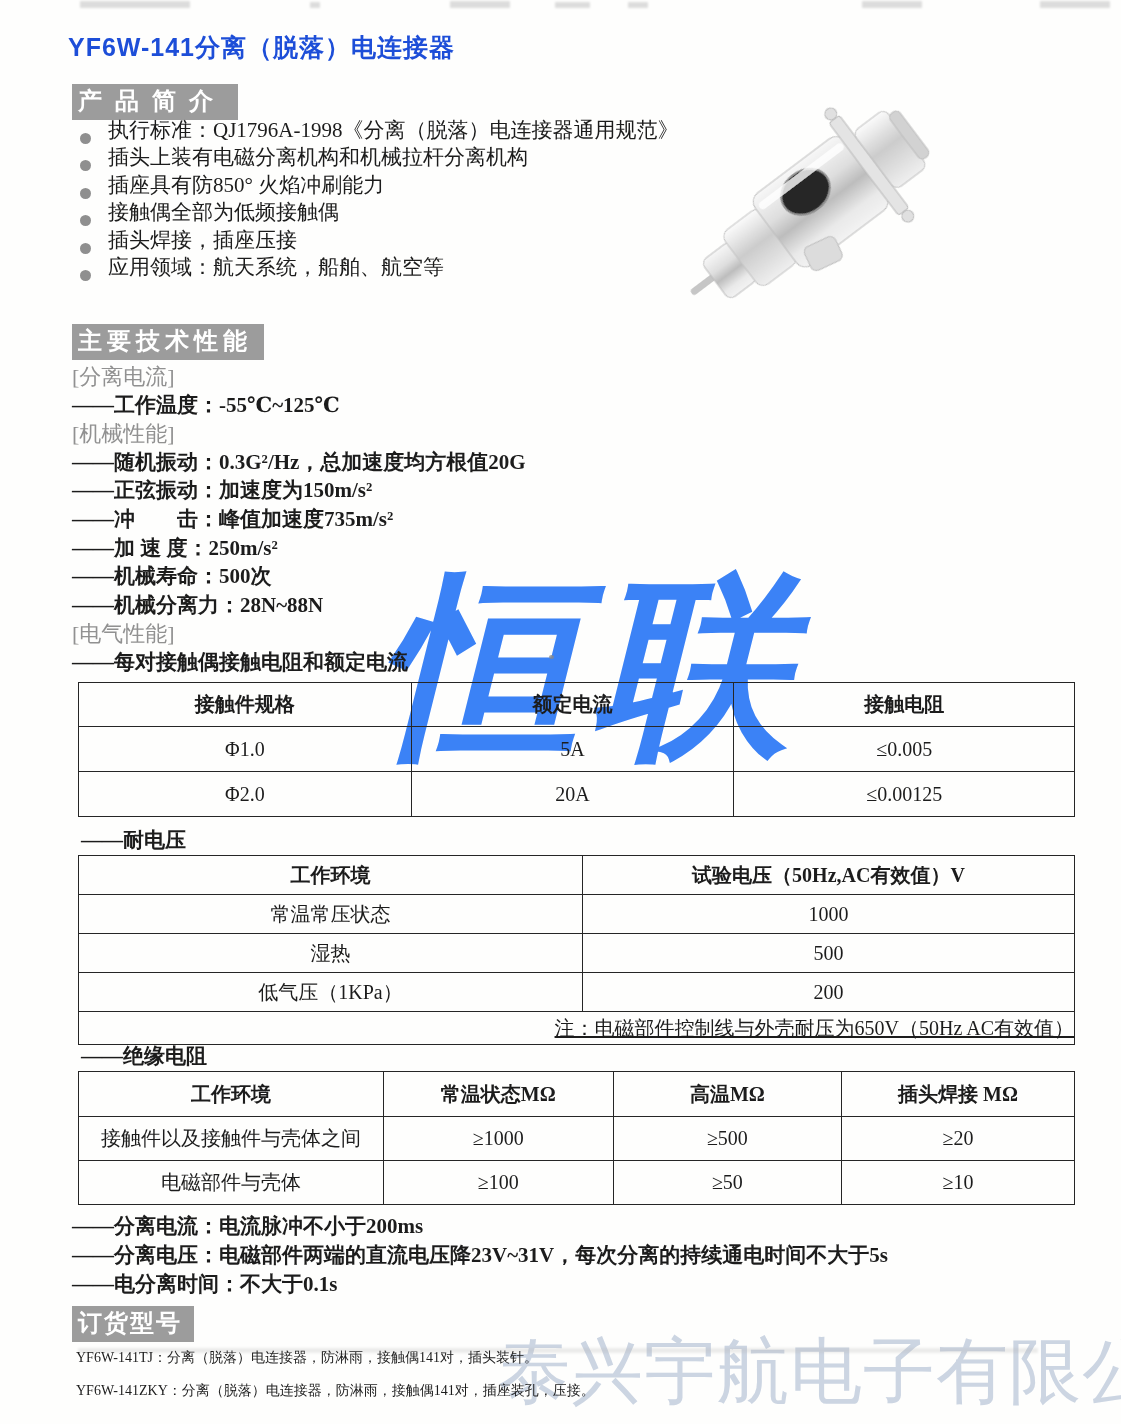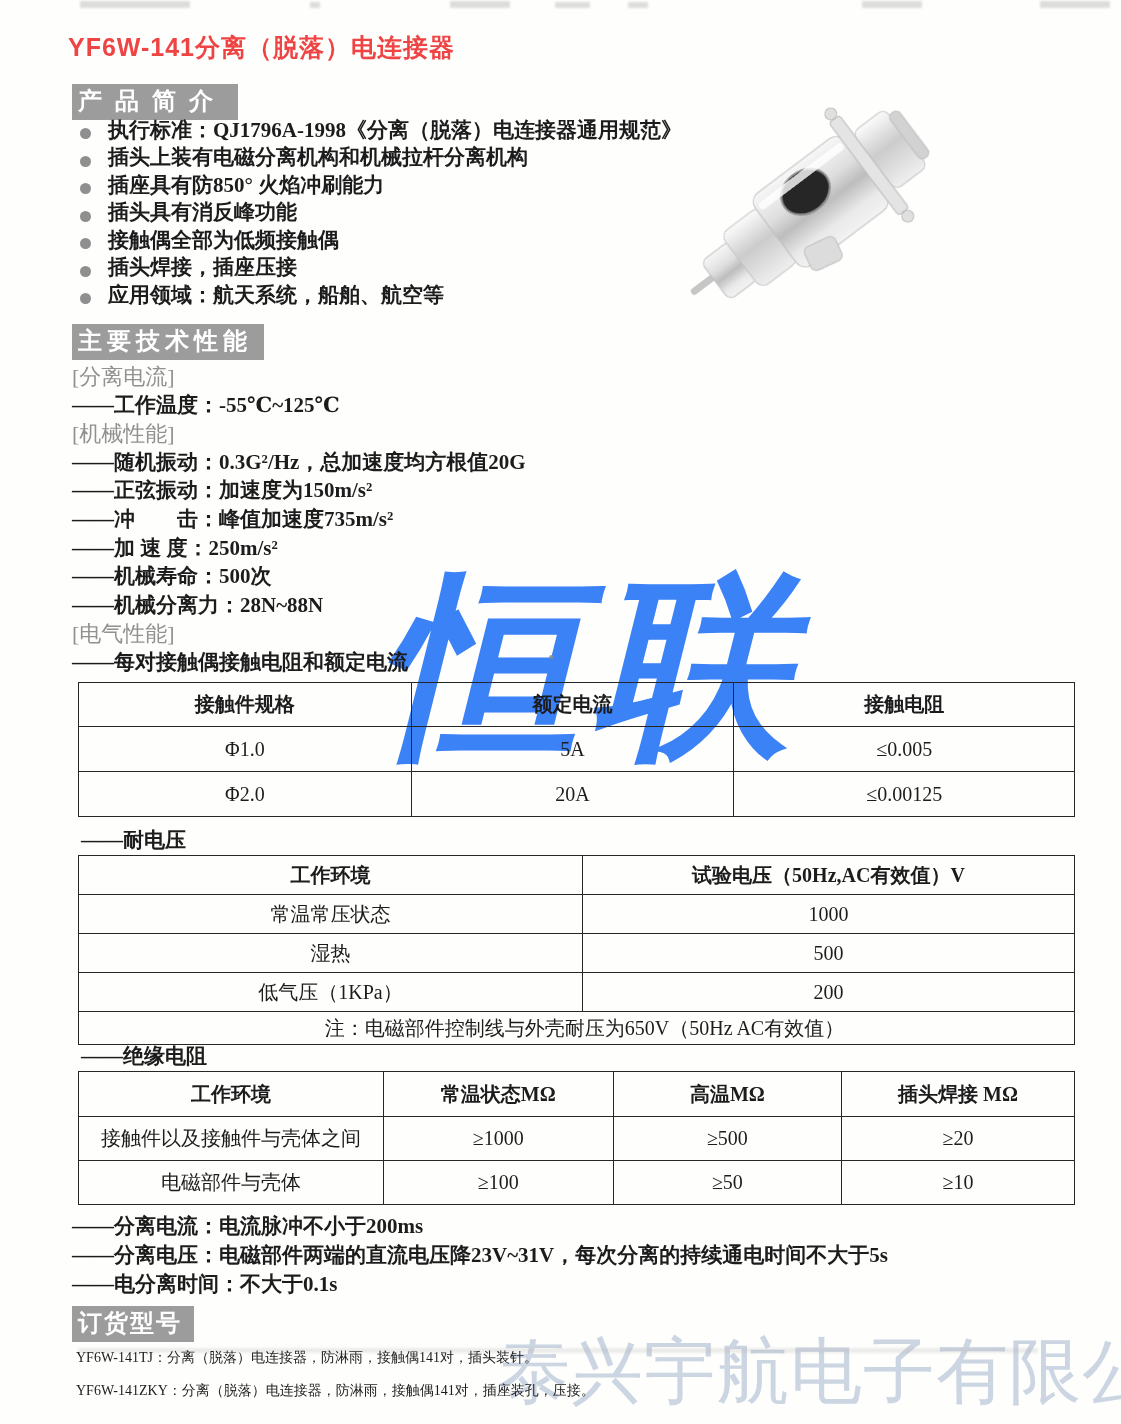--- a/index.html
+++ b/index.html
@@ -28,7 +28,7 @@
   .page-title {
     position:absolute; left:68px; top:31px;
     font-family:"Liberation Sans","DejaVu Sans",sans-serif; font-weight:bold;
-    font-size:25px; letter-spacing:1px; color:#ef4444; white-space:nowrap;
+    font-size:25px; letter-spacing:1px; color:#1d4ed8; white-space:nowrap;
   }
   .chip {
     position:absolute; left:72px; background:#9c9c9c; color:#ffffff;

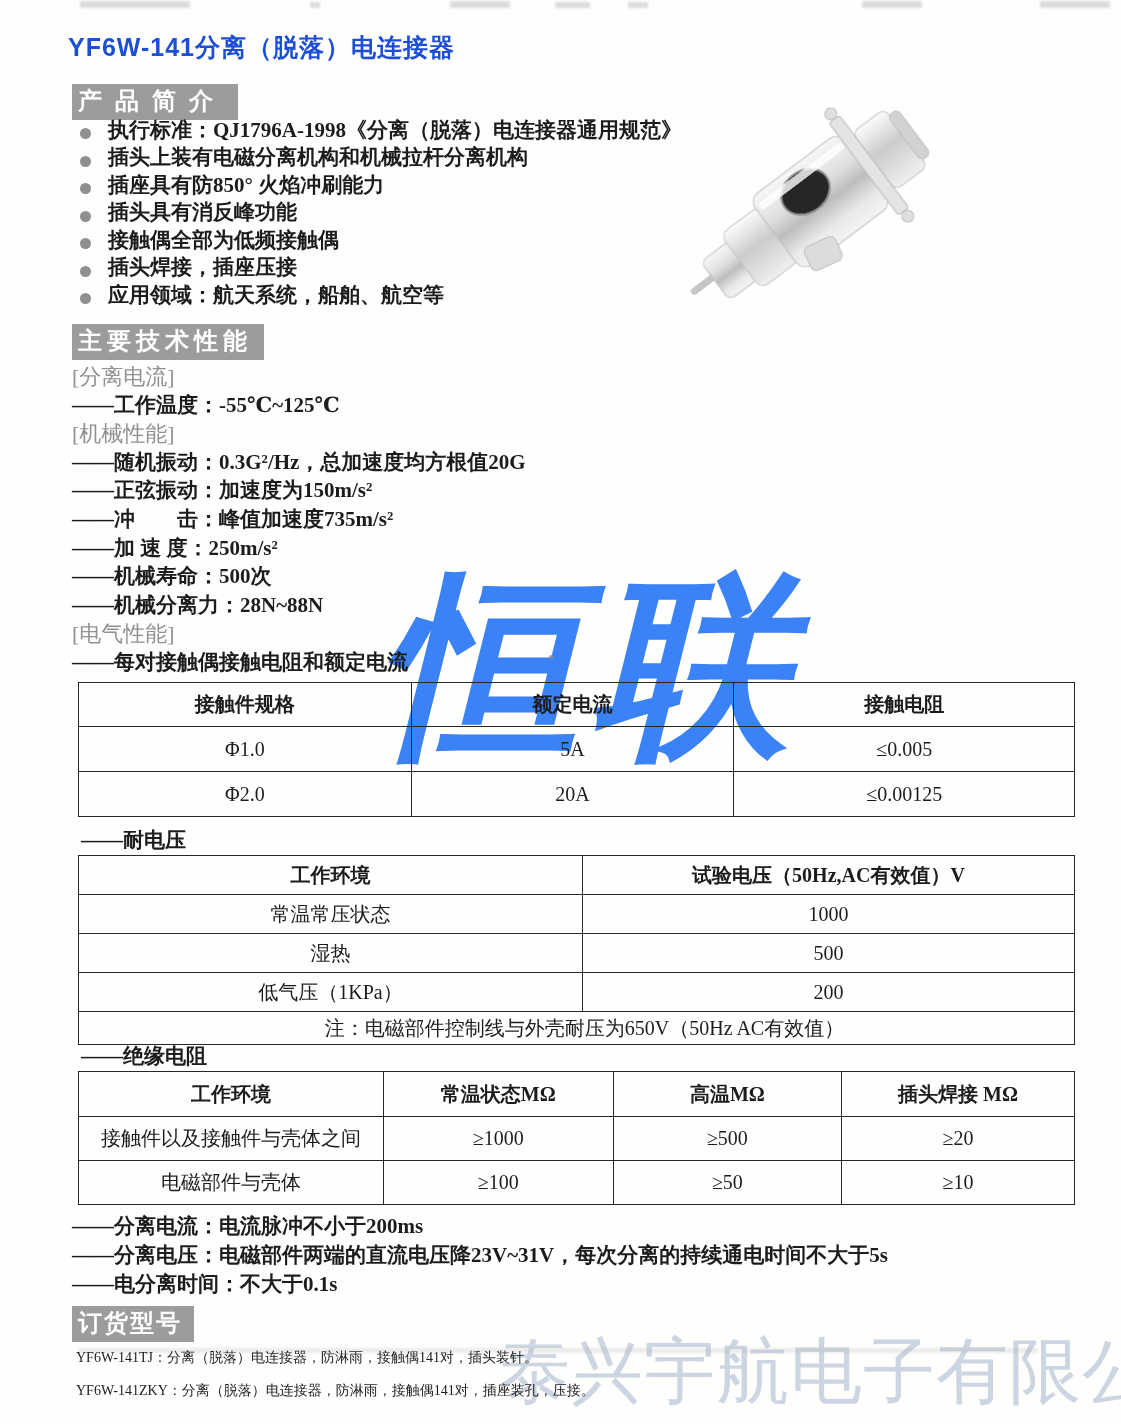--- a/index.html
+++ b/index.html
@@ -40,7 +40,7 @@
   #chip-order { top:1306px; letter-spacing:2px; }
 
   .bullets { position:absolute; left:80px; top:116px; list-style:none; }
-  .bullets li { display:flex; align-items:center; height:27.5px; font-size:21px; font-weight:bold; white-space:nowrap; }
+  .bullets li { display:flex; align-items:flex-end; height:27.5px; font-size:21px; font-weight:normal; white-space:nowrap; }
   .bullets .dot { flex:none; width:11px; height:11px; border-radius:50%; background:#8f8f8f; margin:8px 17px 0 0; }
 
   .perf { position:absolute; left:72px; top:362px; }

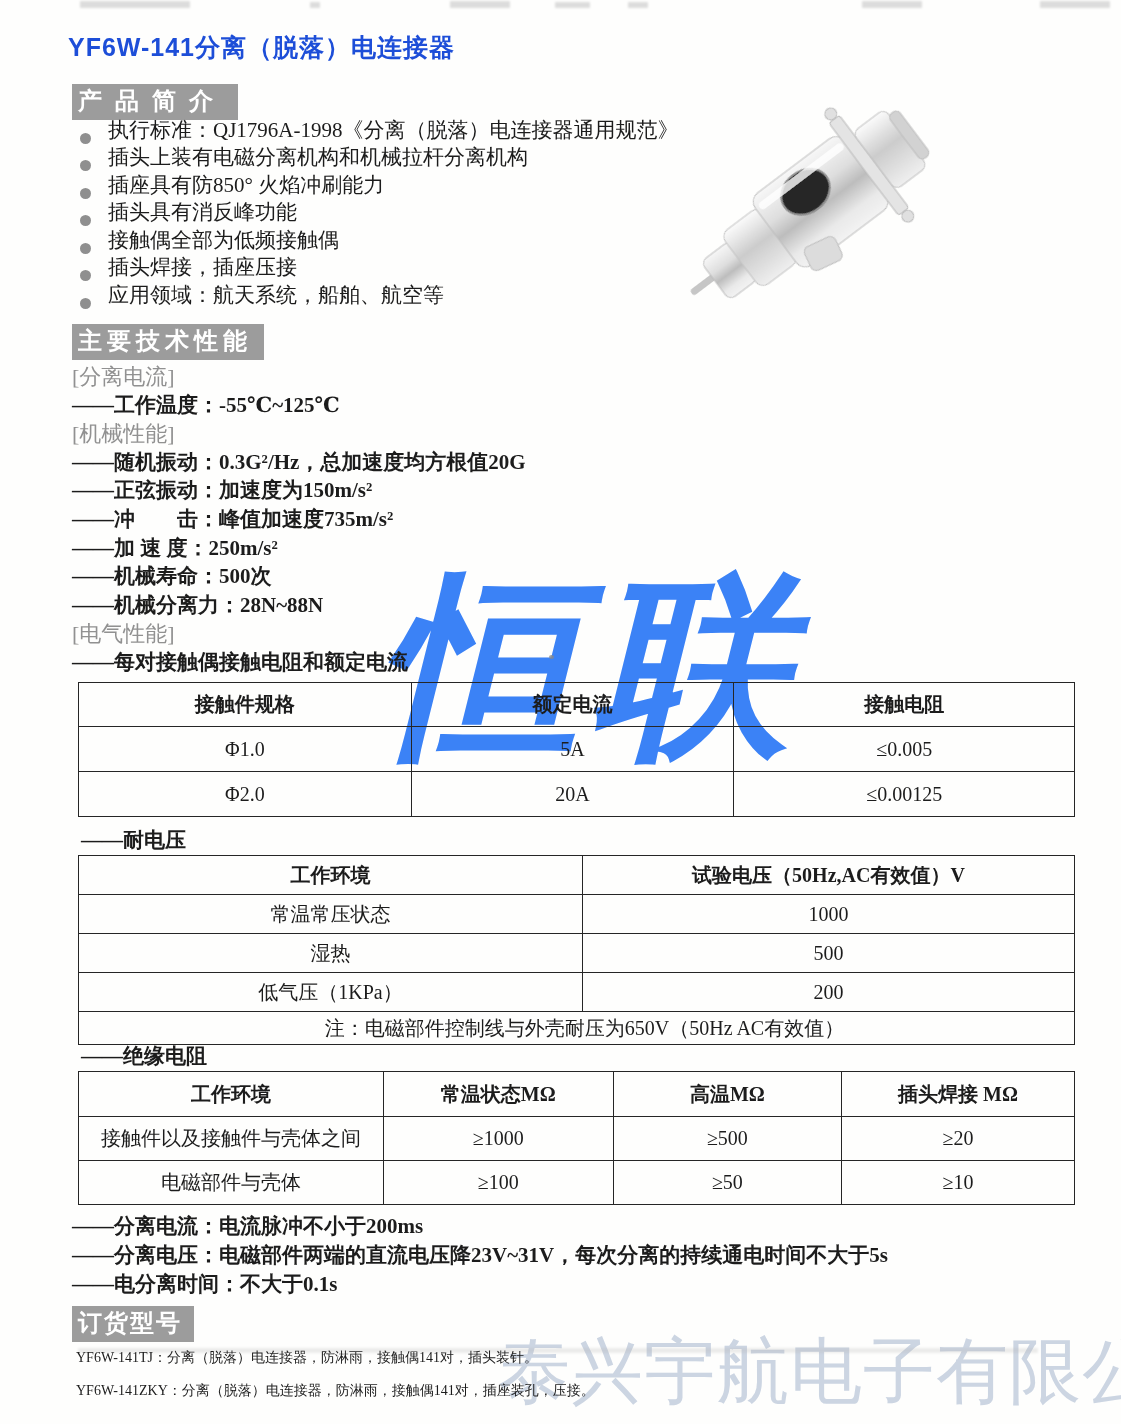--- a/index.html
+++ b/index.html
@@ -140,10 +140,6 @@
       </li>
     <li>
         <span class="dot"></span>
-        <span>插头具有消反峰功能</span>
-      </li>
-    <li>
-        <span class="dot"></span>
         <span>接触偶全部为低频接触偶</span>
       </li>
     <li>

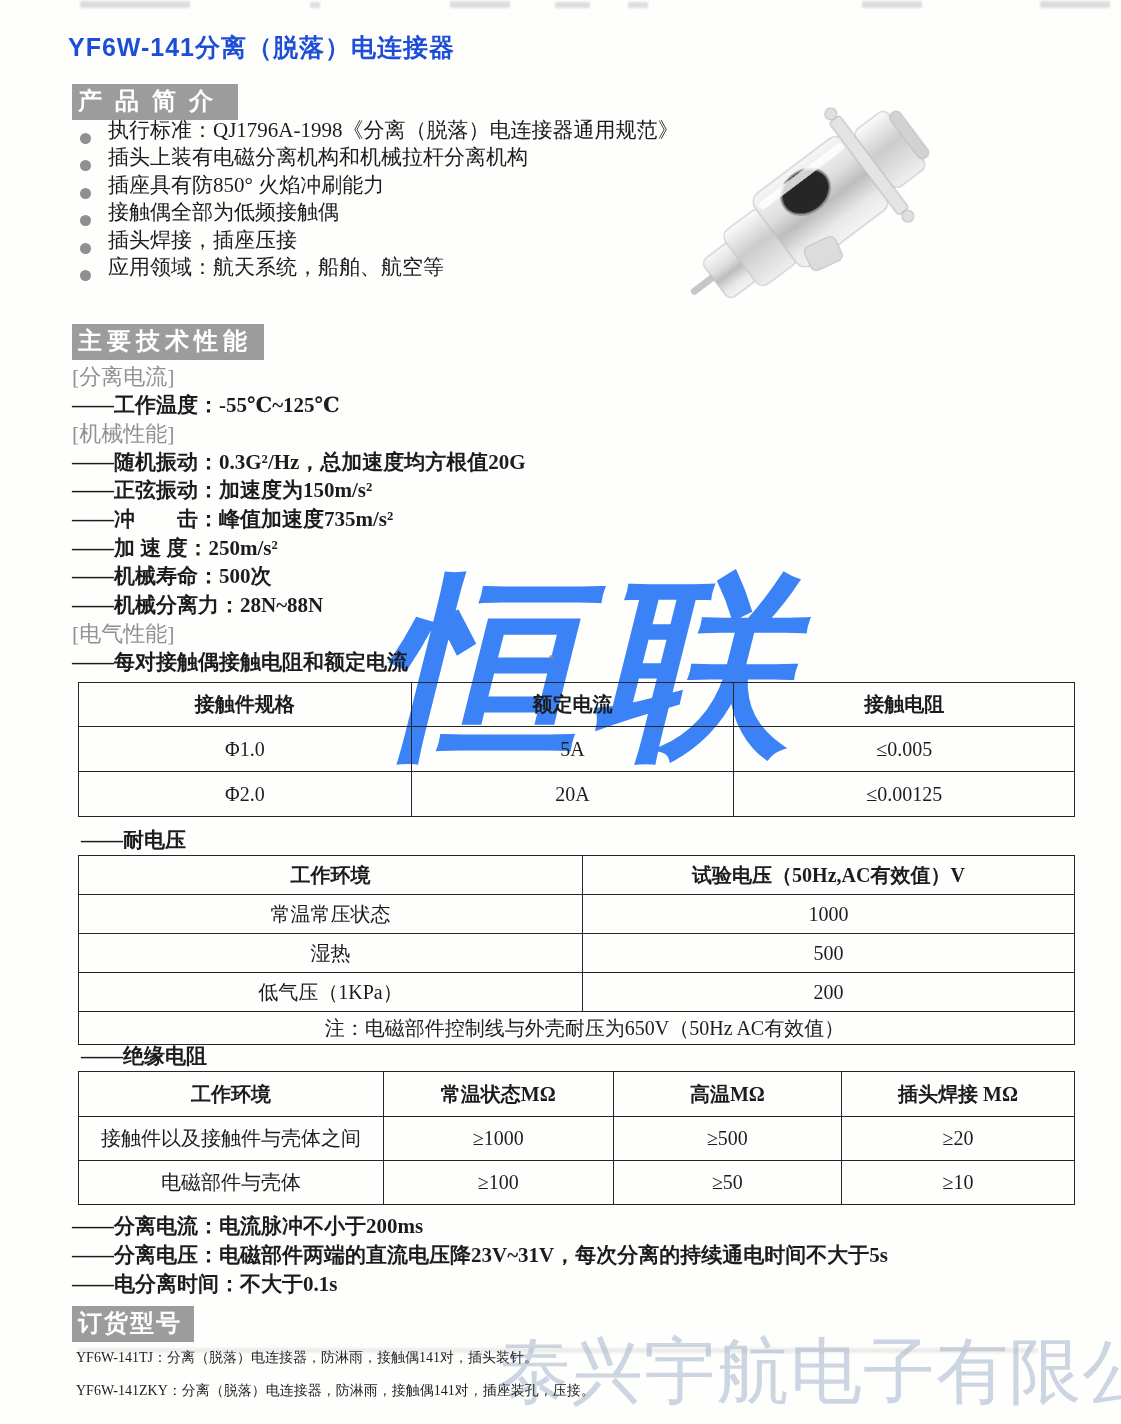--- a/index.html
+++ b/index.html
@@ -54,7 +54,7 @@
   #contact-table th { height:44px; } #contact-table td { height:45px; }
   #voltage-table { top:855px; }
   #voltage-table th { height:39px; } #voltage-table td { height:39px; }
-  #voltage-table td.note { text-align:center; padding-left:16px; height:33px; font-size:20px; }
+  #voltage-table td.note { text-align:right; padding-left:16px; height:33px; font-size:20px;text-decoration:underline; }
   #insulation-table { top:1071px; }
   #insulation-table th { height:45px; } #insulation-table td { height:44px; }
 

